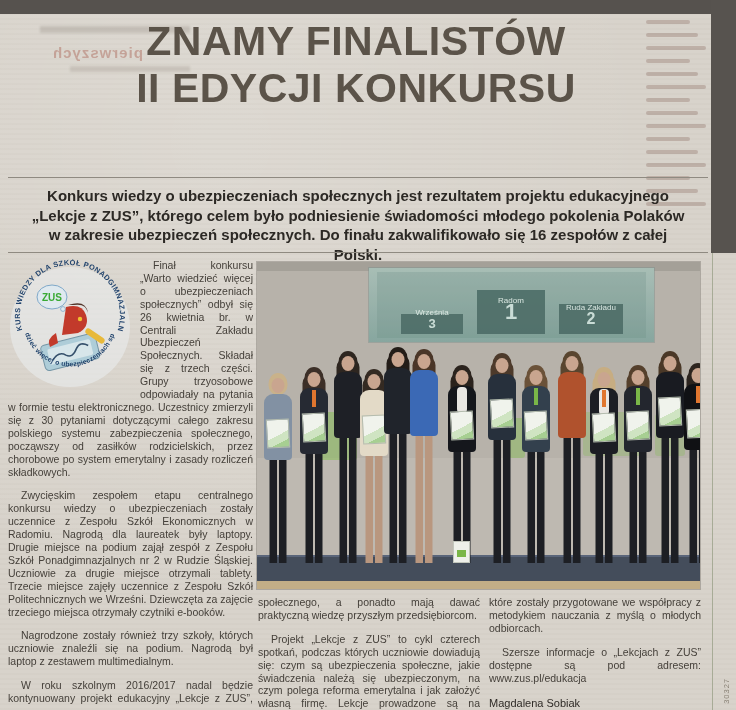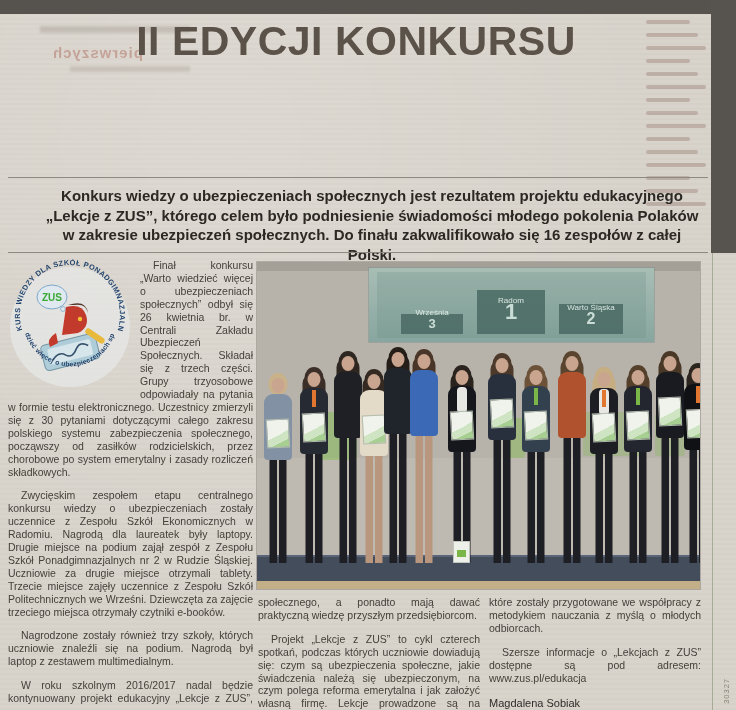--- a/index.html
+++ b/index.html
@@ -118,6 +118,7 @@
     </div>
 
   <h1 class="headline" style="margin:0;">
+    <span>ZNAMY FINALISTÓW</span>
     <span>II EDYCJI KONKURSU</span>
   </h1>
 

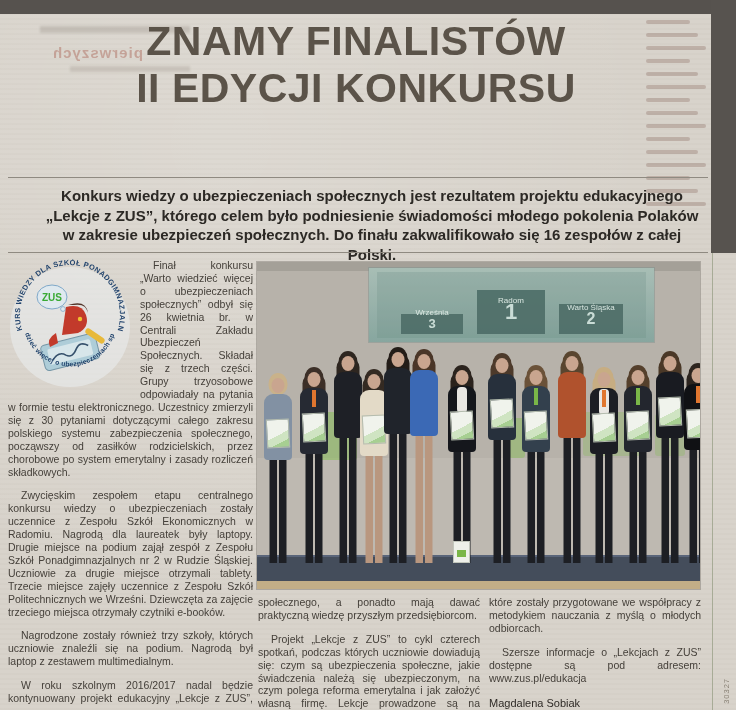--- a/index.html
+++ b/index.html
@@ -30,7 +30,7 @@
   .rule-bottom{top:252px;}
 
   .lead{position:absolute;left:28px;top:186px;width:660px;text-align:center;
-    font-weight:bold;font-size:15px;line-height:19.5px;color:#2c2925;margin-left:14px;}
+    font-weight:bold;font-size:15px;line-height:19.5px;color:#2c2925;}
 
   
   .col{position:absolute;font-size:10.5px;line-height:12.9px;color:#45403a;text-align:justify;overflow:hidden;}

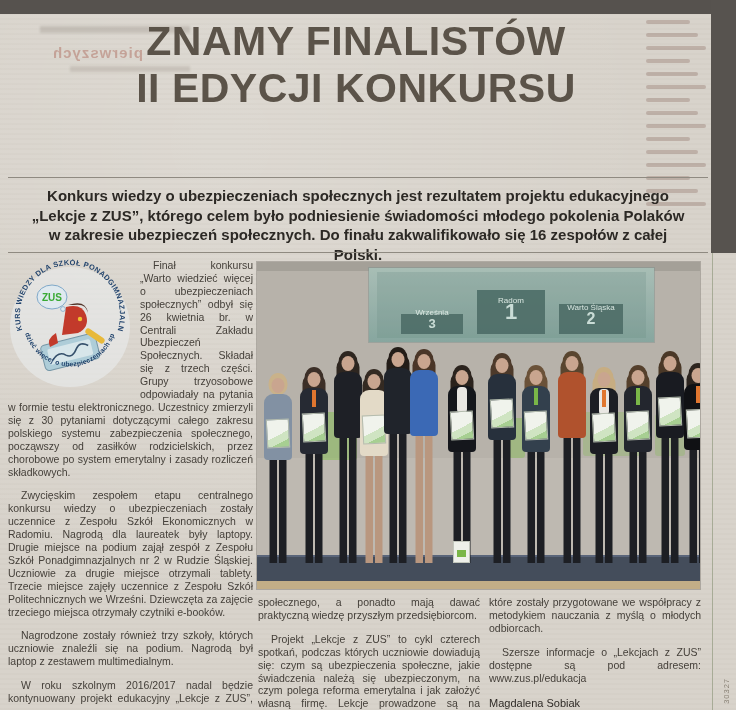--- a/index.html
+++ b/index.html
@@ -171,7 +171,7 @@
       <div class="podium">
           <div class="podium-block pb0"><div class="podium-label">Września</div><span class="podium-num">3</span></div>
           <div class="podium-block pb1"><div class="podium-label">Radom</div><span class="podium-num">1</span></div>
-          <div class="podium-block pb2"><div class="podium-label">Warto Śląska</div><span class="podium-num">2</span></div>
+          <div class="podium-block pb2"><div class="podium-label">Ruda Zakładu</div><span class="podium-num">2</span></div>
         </div>
     </div>
     <div class="banner-green bg1"></div>

